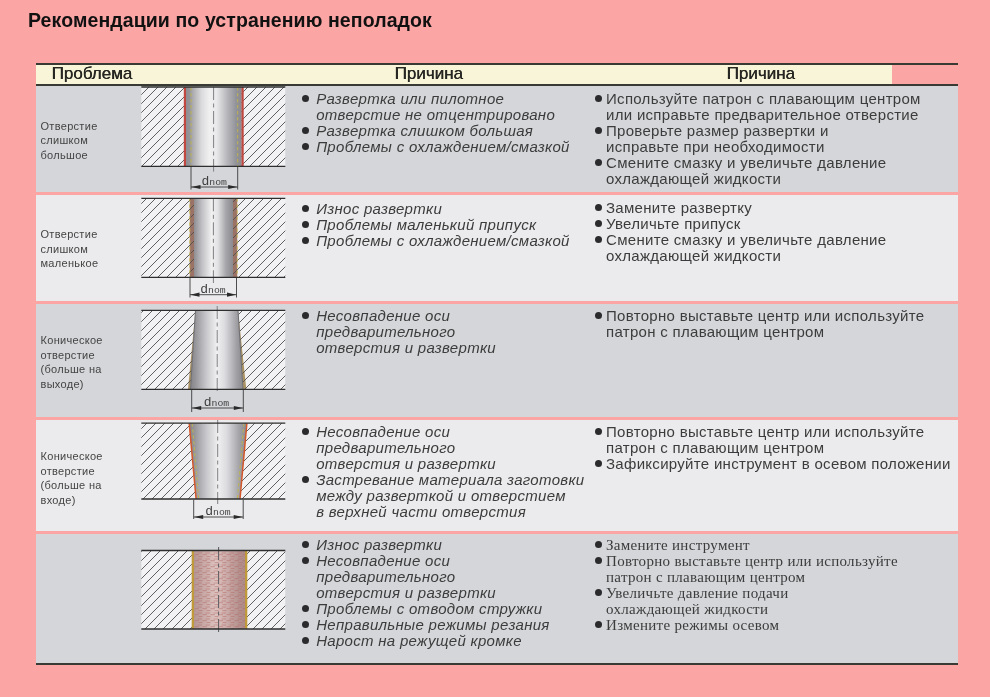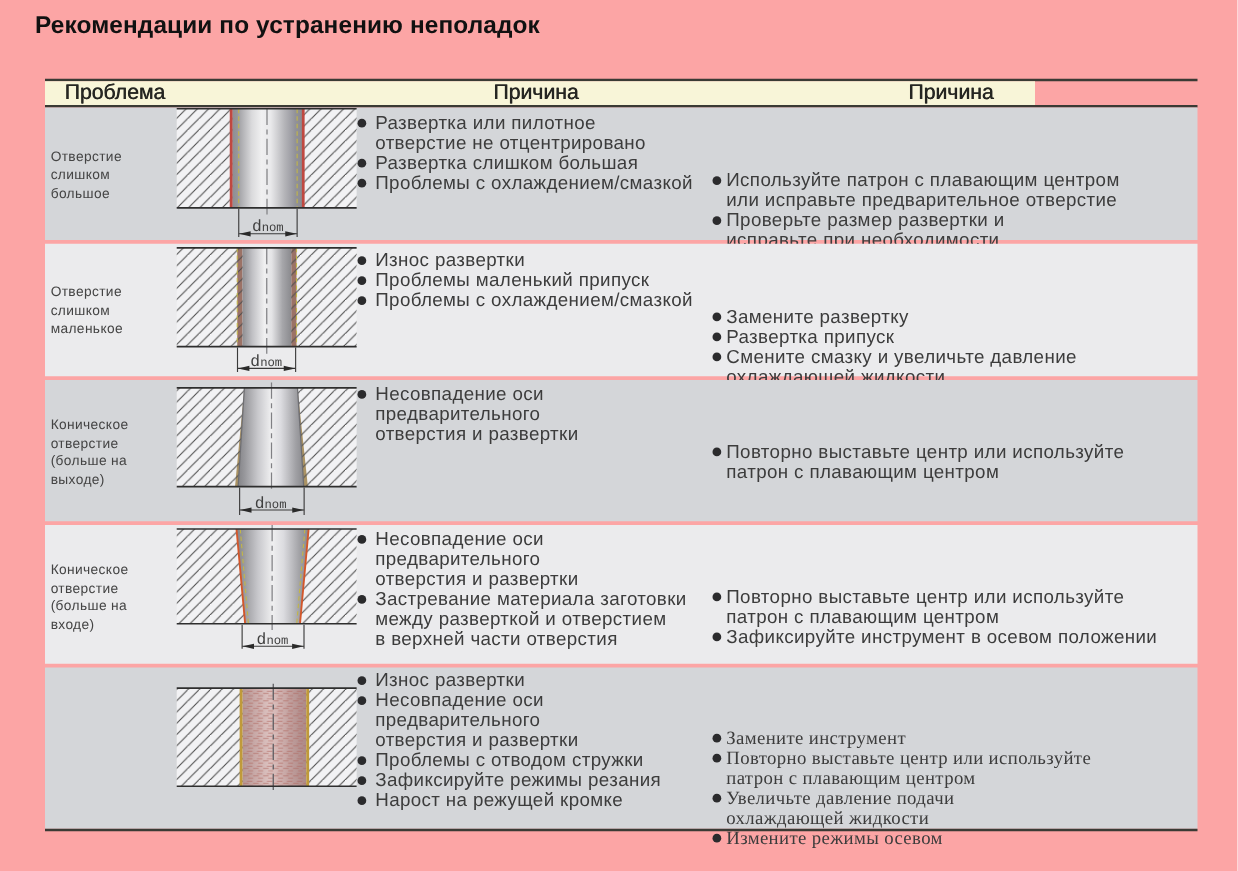--- a/index.html
+++ b/index.html
@@ -6,7 +6,7 @@
 .page{position:relative;width:990px;height:697px;background:#fca5a5;font-family:"Liberation Sans",sans-serif;overflow:hidden;}
 .title{position:absolute;left:28px;top:9px;font-size:19.5px;font-weight:bold;color:#111;letter-spacing:0.1px;}
 .bar{position:absolute;left:36px;width:922px;background:#3a3a34;}
-.hdr{position:absolute;left:36px;top:65px;width:792px;height:19px;background:#f8f5d8;}
+.hdr{position:absolute;left:36px;top:65px;width:856px;height:19px;background:#f8f5d8;}
 .hdr span{position:absolute;top:-1.5px;font-size:17px;color:#262622;white-space:nowrap;text-shadow:0.4px 0 0 #262622;}
 .row{position:absolute;left:36px;width:922px;}
 .dark{background:#d4d6d9;}

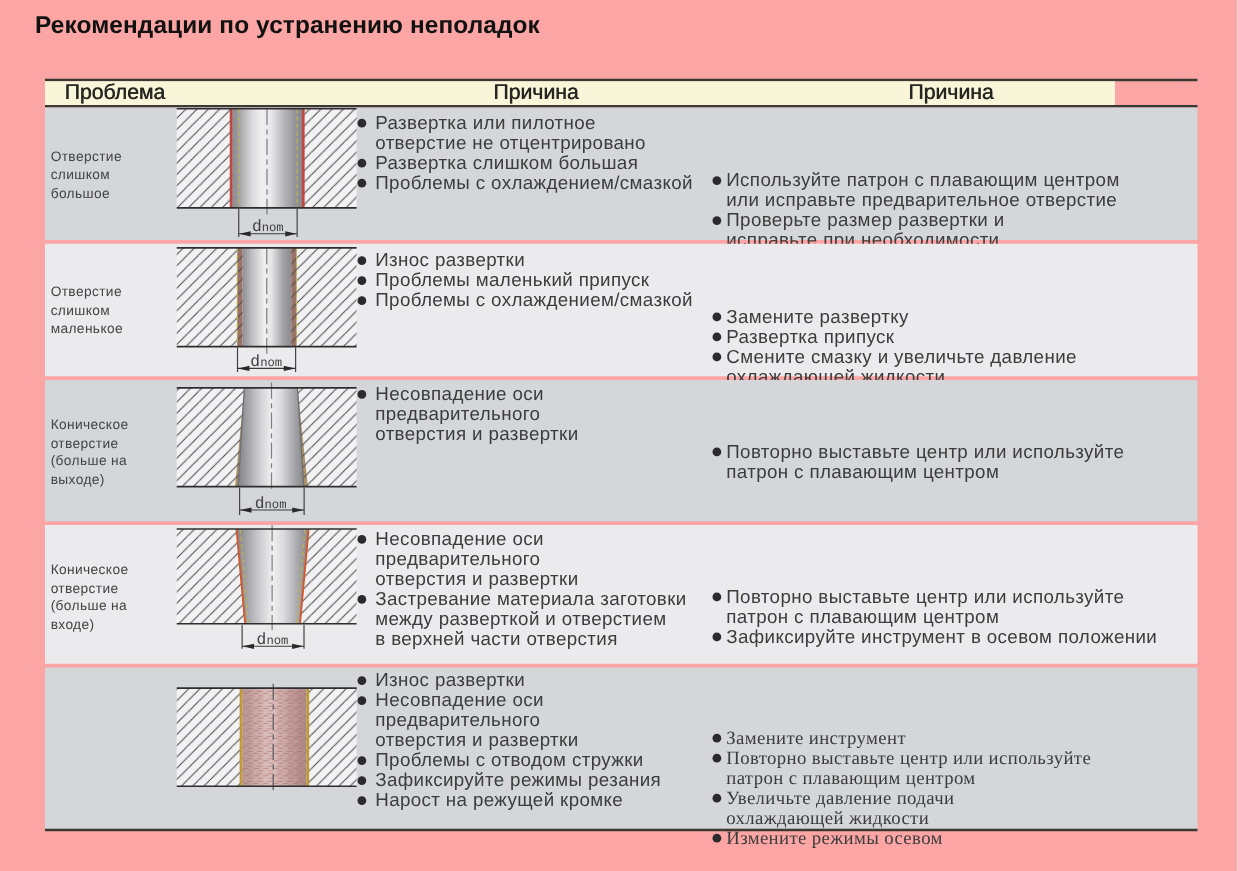--- a/index.html
+++ b/index.html
@@ -14,7 +14,7 @@
 .prob{position:absolute;left:4.5px;width:110px;font-size:11px;line-height:14.6px;letter-spacing:0.3px;color:#444;}
 .ill{position:absolute;left:105px;top:0;}
 .col{position:absolute;font-size:15px;line-height:16px;letter-spacing:0.3px;color:#3c3c3c;}
-.c2{left:249px;width:292px;}
+.c2{left:265px;width:292px;font-style:italic;}
 .c3{left:533px;width:385px;margin-top:46px;}
 .li{position:relative;padding-left:15.2px;}
 .c3 .li{padding-left:12px;}

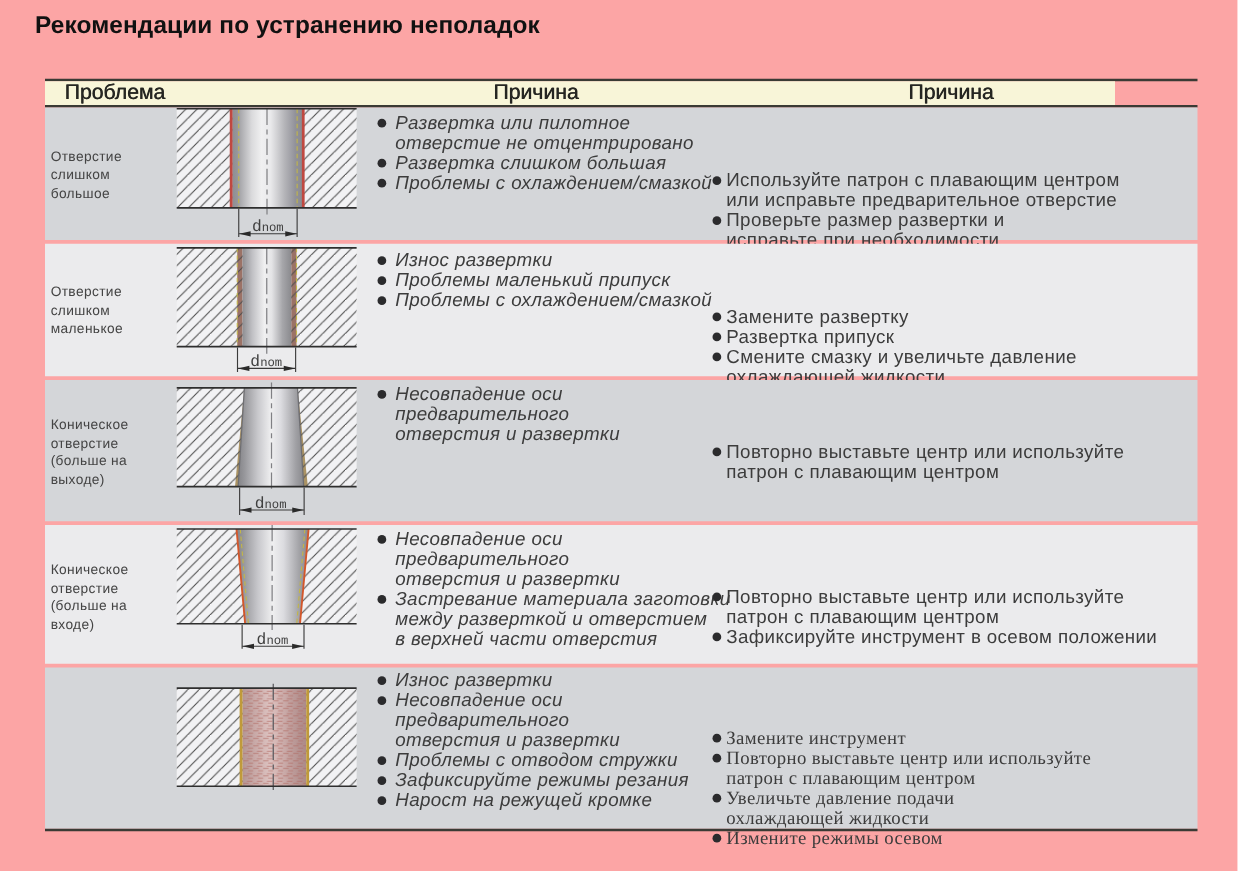--- a/index.html
+++ b/index.html
@@ -15,7 +15,7 @@
 .ill{position:absolute;left:105px;top:0;}
 .col{position:absolute;font-size:15px;line-height:16px;letter-spacing:0.3px;color:#3c3c3c;}
 .c2{left:265px;width:292px;font-style:italic;}
-.c3{left:533px;width:385px;margin-top:46px;}
+.c3{left:558px;width:385px;}
 .li{position:relative;padding-left:15.2px;}
 .c3 .li{padding-left:12px;}
 .li:before{content:"";position:absolute;left:0.5px;top:4.2px;width:7.2px;height:7.2px;border-radius:50%;background:#2b2b2d;}

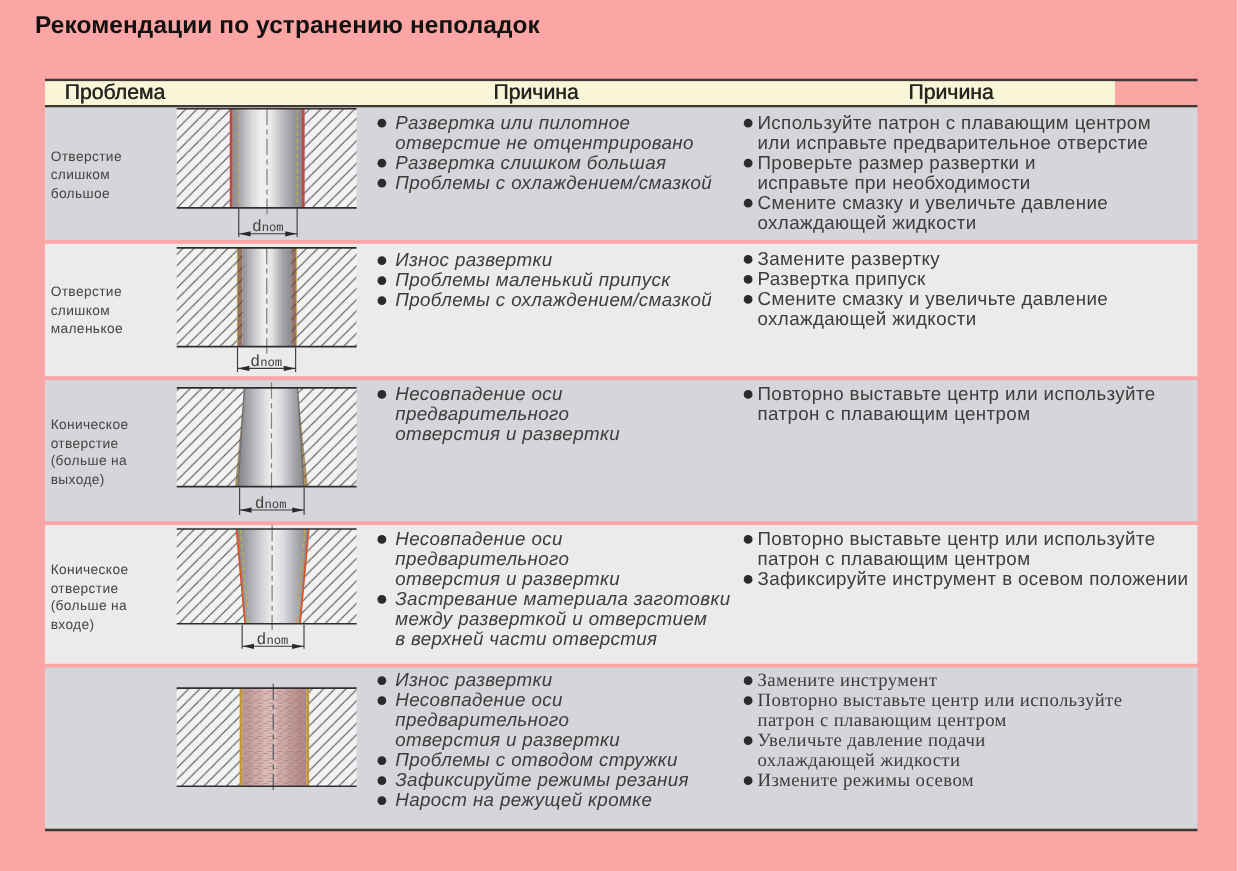--- a/index.html
+++ b/index.html
@@ -137,7 +137,7 @@
     </div>
     <div class="col c3" style="top:5px;">
       <div class="li">Замените развертку</div>
-      <div class="li">Развертка припуск</div>
+      <div class="li">Увеличьте припуск</div>
       <div class="li">Смените смазку и увеличьте давление<br>охлаждающей жидкости</div>
     </div>
   </div>

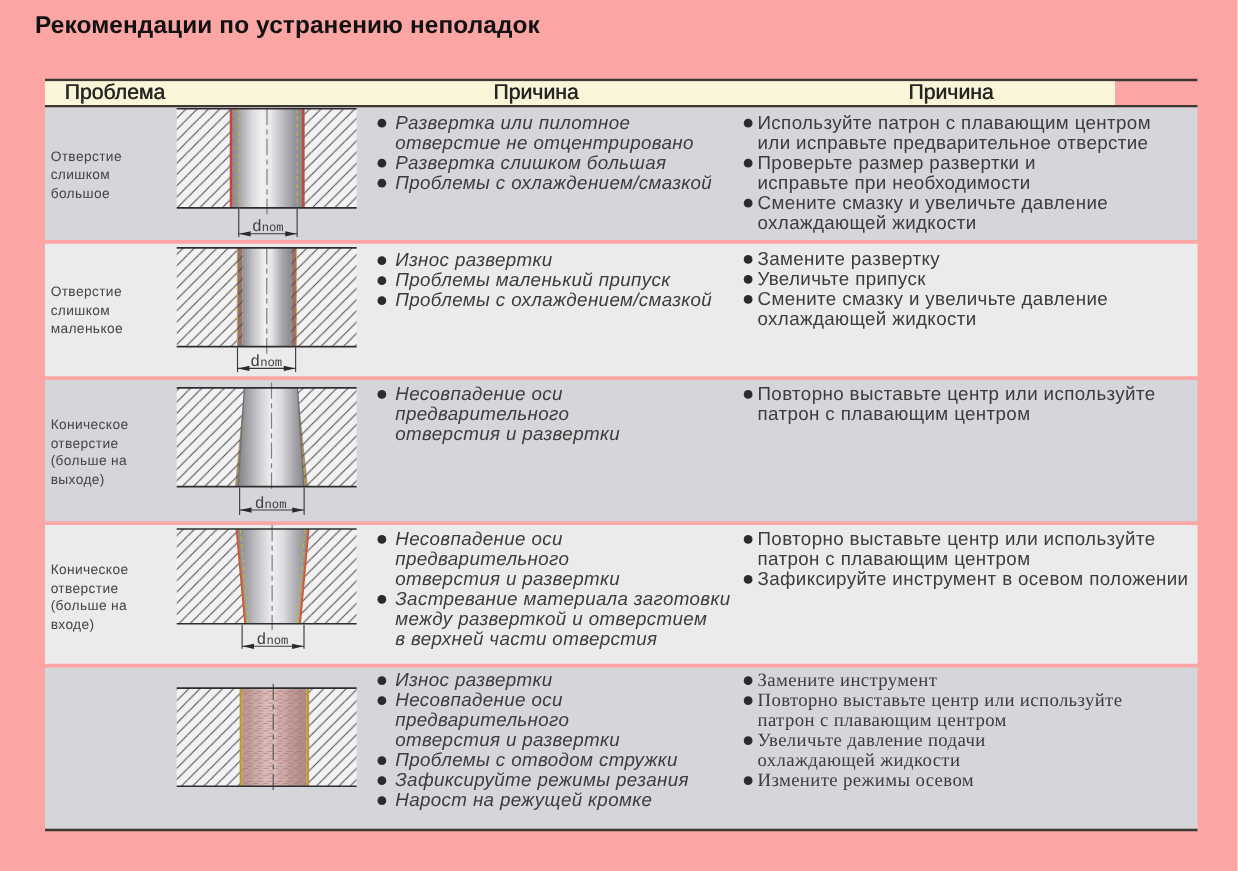--- a/index.html
+++ b/index.html
@@ -216,7 +216,7 @@
       <div class="li">Износ развертки</div>
       <div class="li">Несовпадение оси<br>предварительного<br>отверстия и развертки</div>
       <div class="li">Проблемы с отводом стружки</div>
-      <div class="li">Зафиксируйте режимы резания</div>
+      <div class="li">Неправильные режимы резания</div>
       <div class="li">Нарост на режущей кромке</div>
     </div>
     <div class="col c3" style="top:3px;font-family:Liberation Serif, serif;">

